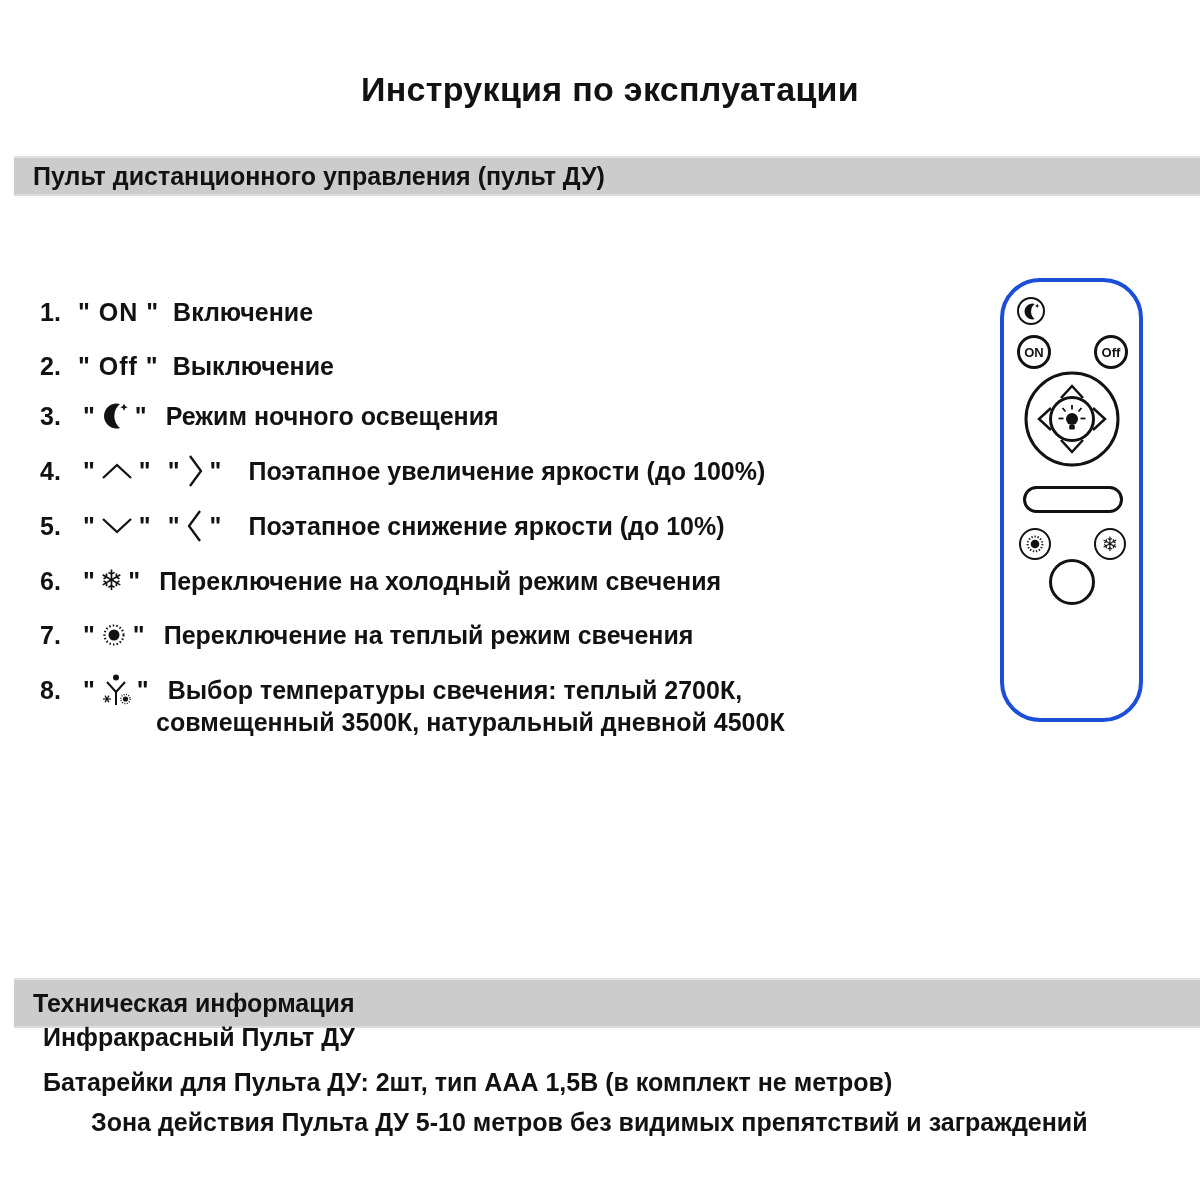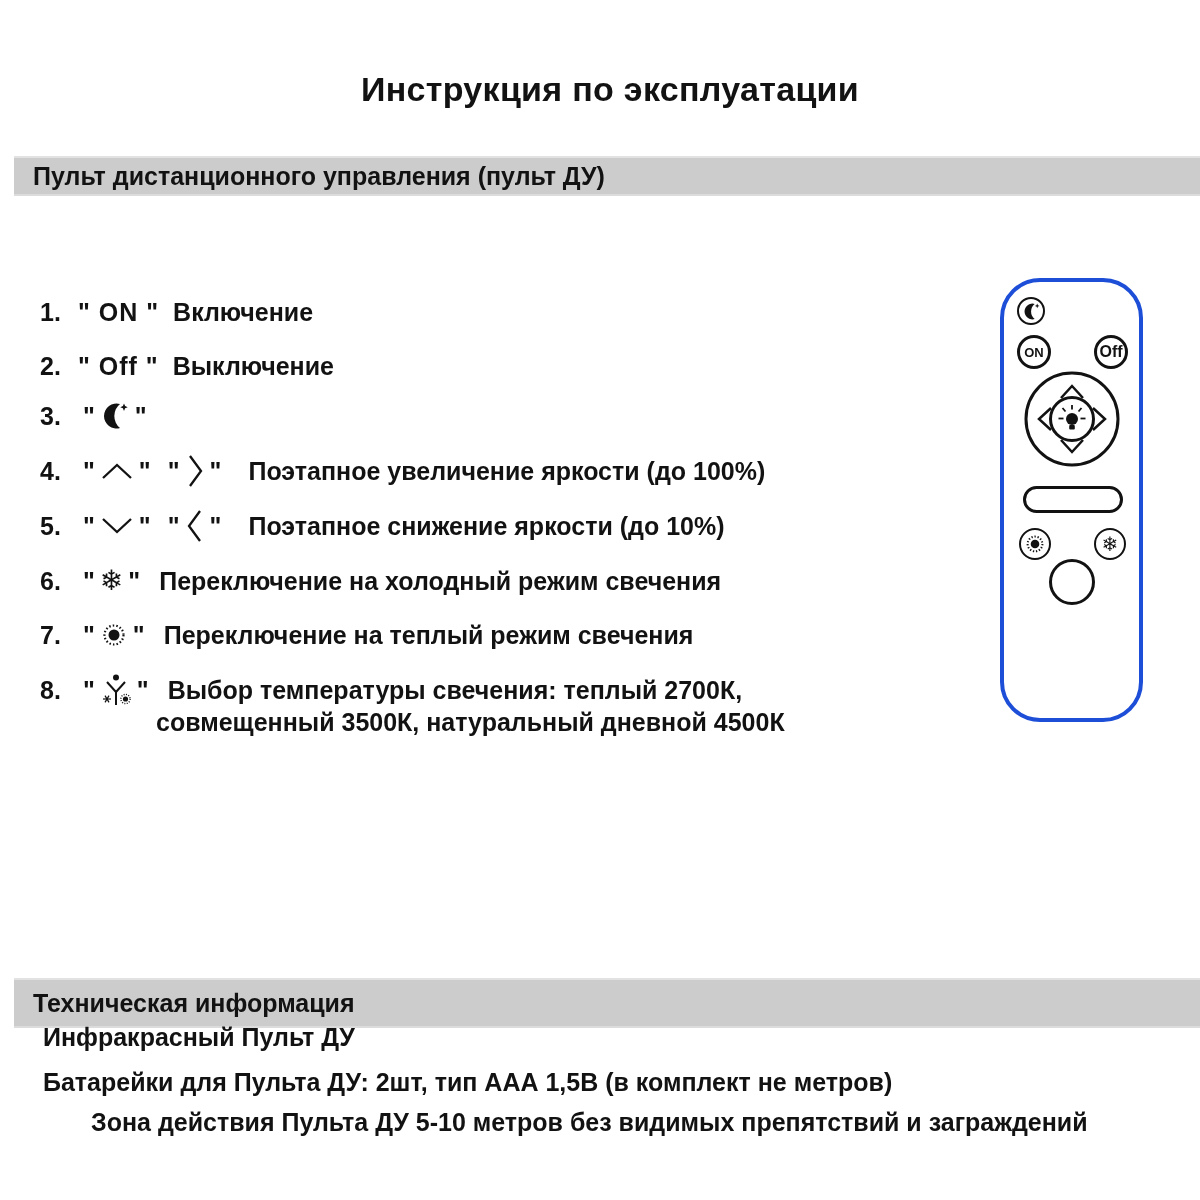--- a/index.html
+++ b/index.html
@@ -49,7 +49,7 @@
   }
   .rc-night { left:13px; top:15px; width:28px; height:28px; border-width:2.5px; }
   .rc-on    { left:13px; top:53px; width:34px; height:34px; font-size:13px; font-weight:700; }
-  .rc-off   { left:90px; top:53px; width:34px; height:34px; font-size:16px; font-weight:700; }
+  .rc-off   { left:90px; top:53px; width:34px; height:34px; font-size:13px; font-weight:700; }
   .rc-dpad  { position:absolute; left:19px; top:88px; width:98px; height:98px; }
   .rc-pill  {
     position:absolute; left:19px; top:204px; width:100px; height:27px;

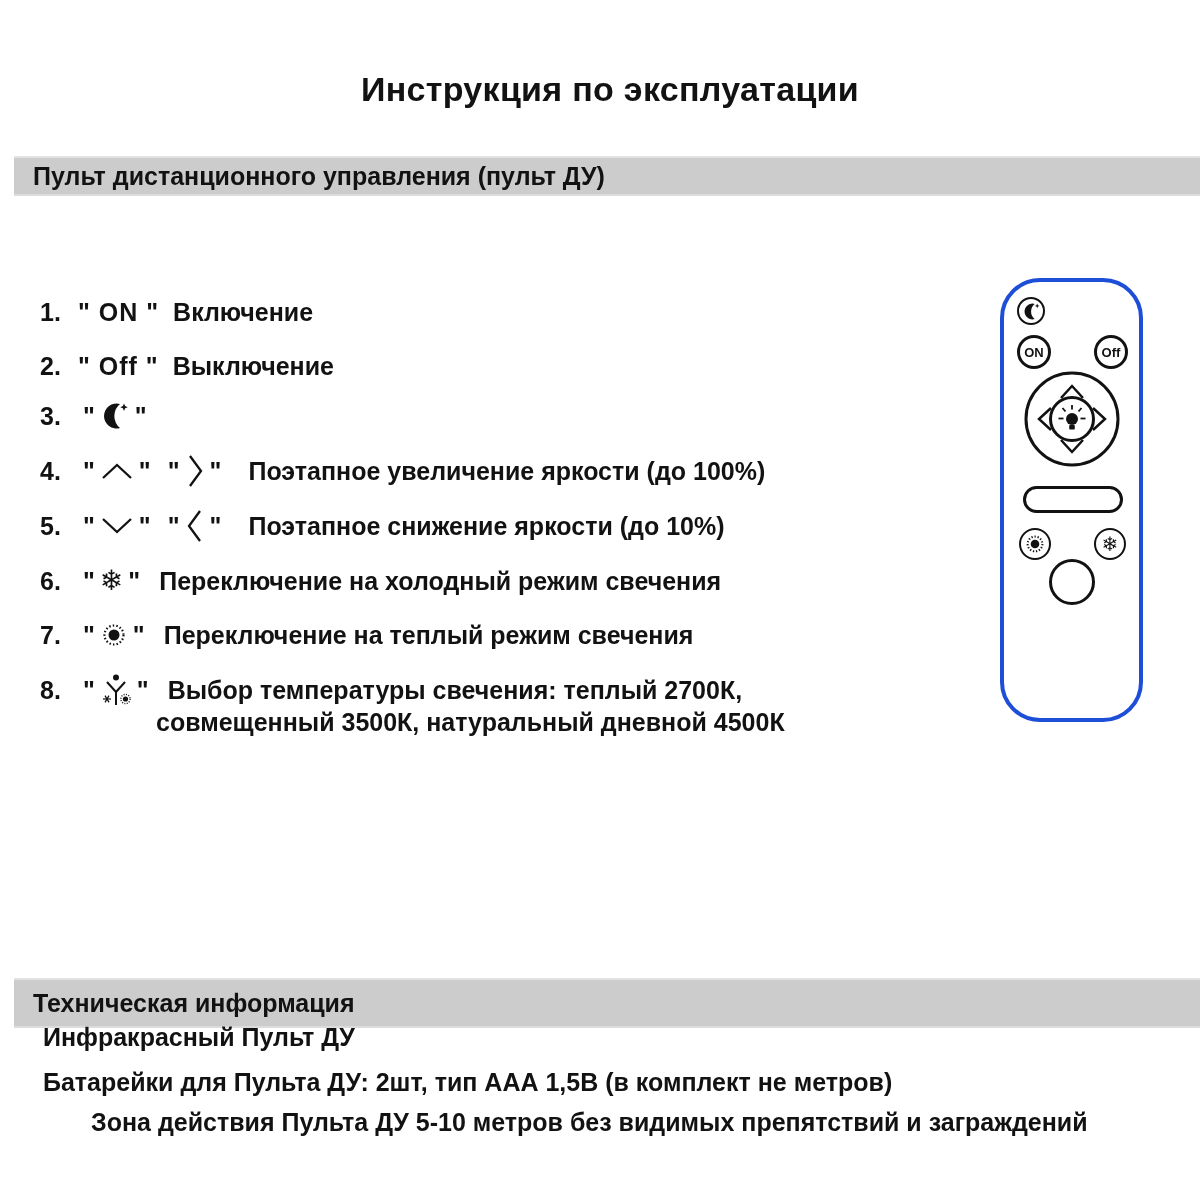--- a/index.html
+++ b/index.html
@@ -95,6 +95,7 @@
     </svg>
   </span>
   <span class="q">"</span>
+  <span class="lbl">Режим ночного освещения</span>
 </div>
 
 <div class="abs item" style="top:453px;">

